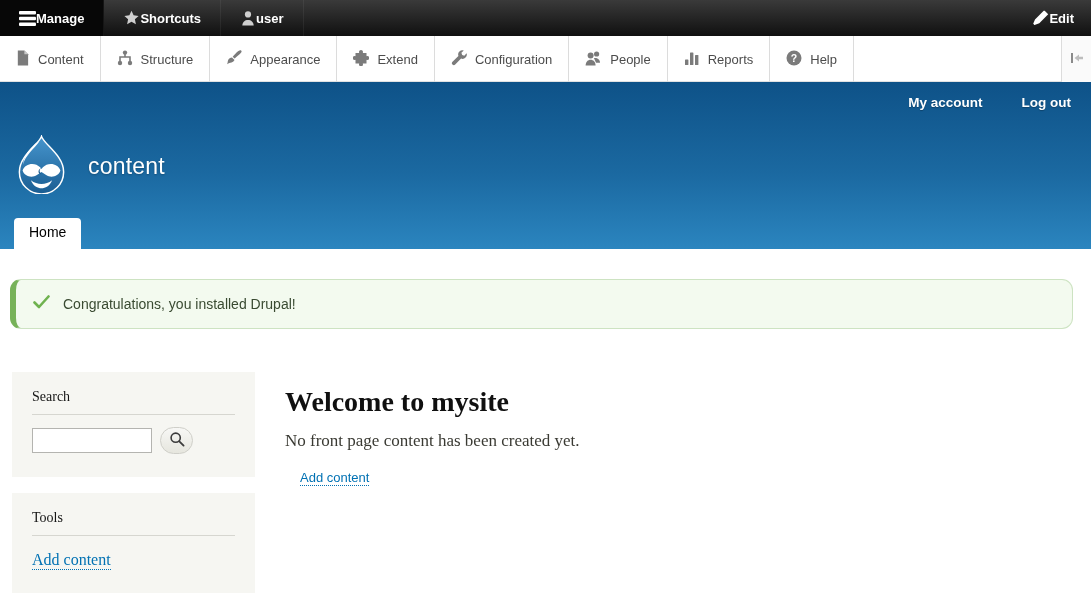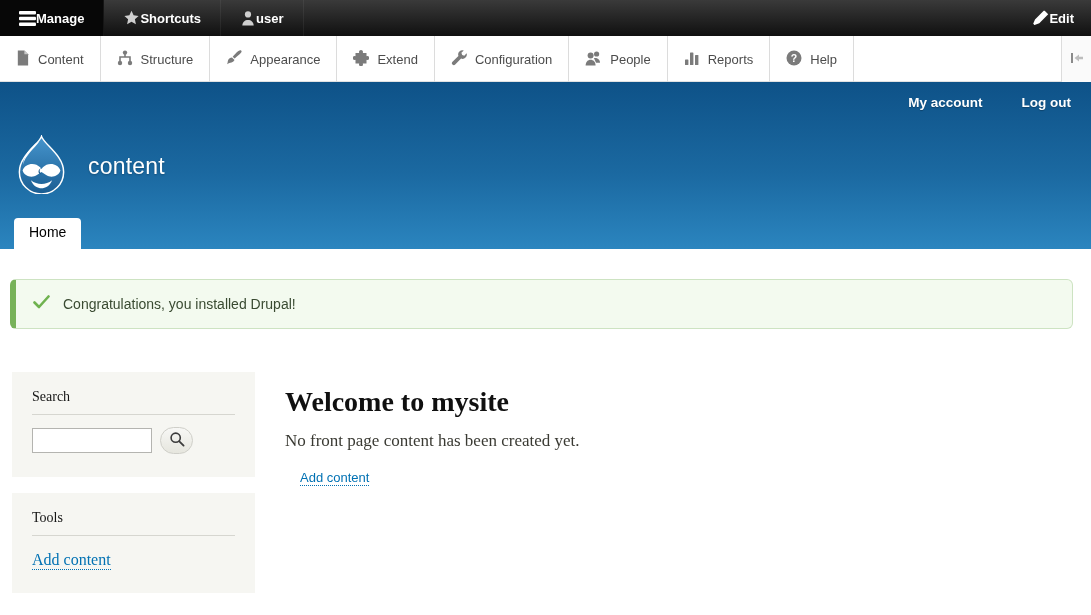--- a/index.html
+++ b/index.html
@@ -44,7 +44,7 @@
   
   .status-box { margin:30px 18px 0 10px; height:50px; display:flex; align-items:center;
     gap:13px; padding-left:17px; background:#f3faef; border:1px solid #cde3c2;
-    border-left:6px solid #77b259; border-radius:6px; }
+    border-left:6px solid #77b259; border-radius:11px; }
   .status-box .msg { font-size:14px; color:#394a31; }
 
   

